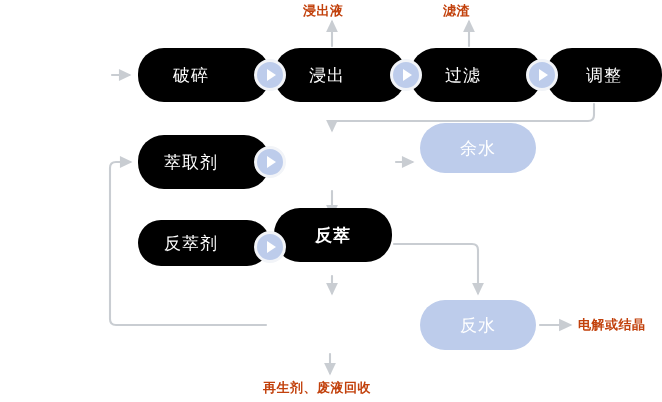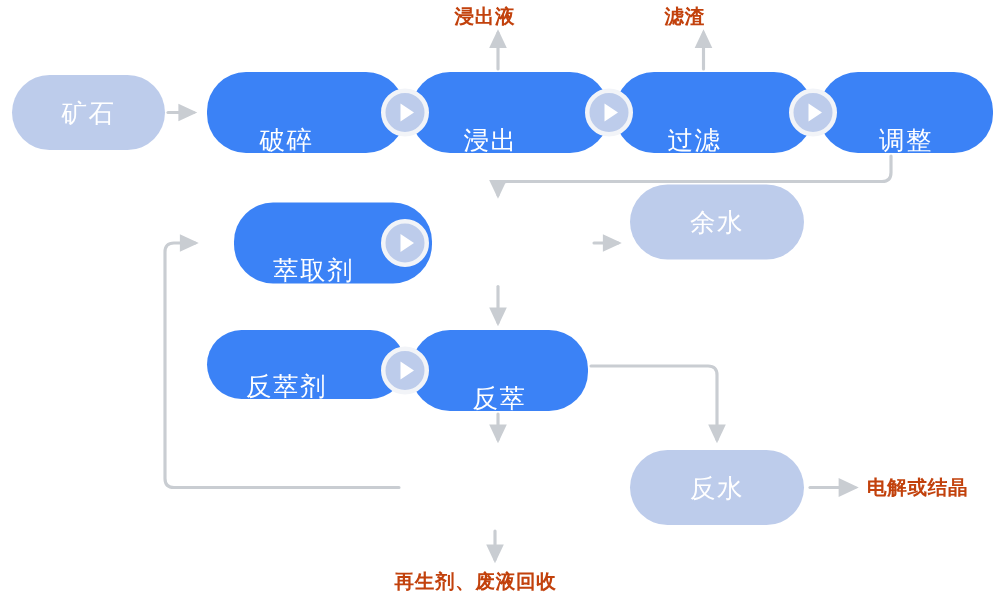--- a/index.html
+++ b/index.html
@@ -115,9 +115,6 @@
     </g>
   </svg>
 
-  <div class="node light" style="left:8px; top:50px; width:102px; height:50px;">
-    <span>矿石</span>
-  </div>
 
   <div class="node dark pair-left" style="left:138px; top:48px; width:132px; height:54px; padding-right:26px;">
     <span>破碎</span>

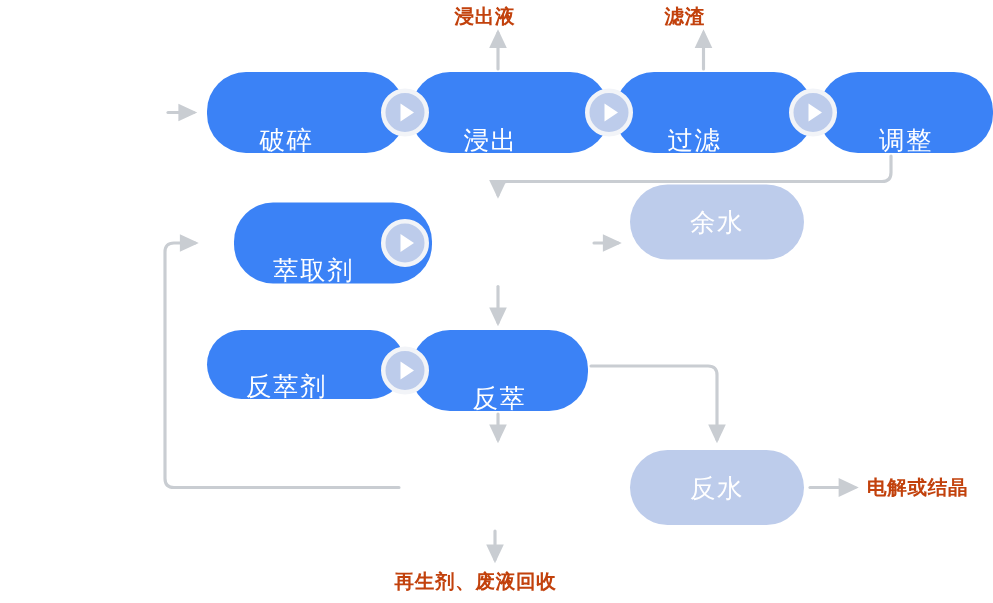--- a/index.html
+++ b/index.html
@@ -37,7 +37,7 @@
     white-space: nowrap;
     z-index: 2;
   }
-  .node.dark  { background: #3b82f6; align-items: flex-end; }
+  .node.dark  { background: #000000; }
   .node.light { background: #bdcceb; }
   .node.pair-left  { border-top-right-radius: 26px; border-bottom-right-radius: 26px; }
   .node.pair-right { border-top-left-radius: 26px;  border-bottom-left-radius: 26px; }

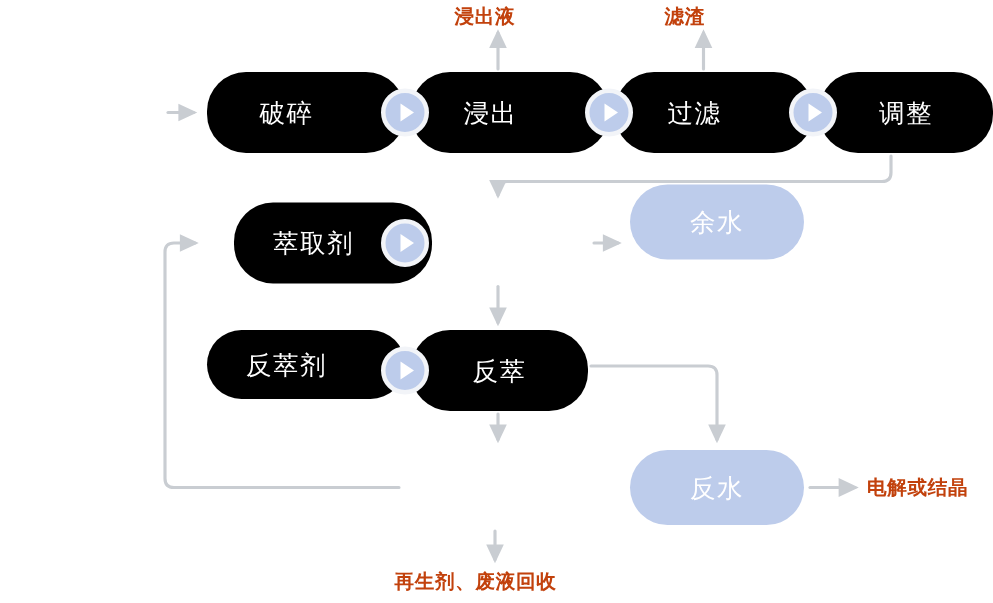--- a/index.html
+++ b/index.html
@@ -142,7 +142,7 @@
     <span class="tri"></span>
   </div>
 
-  <div class="node dark pair-left" style="left:156px; top:135px; width:132px; height:54px; padding-right:26px;">
+  <div class="node dark pair-left" style="left:138px; top:135px; width:132px; height:54px; padding-right:26px;">
     <span>萃取剂</span>
   </div>
 

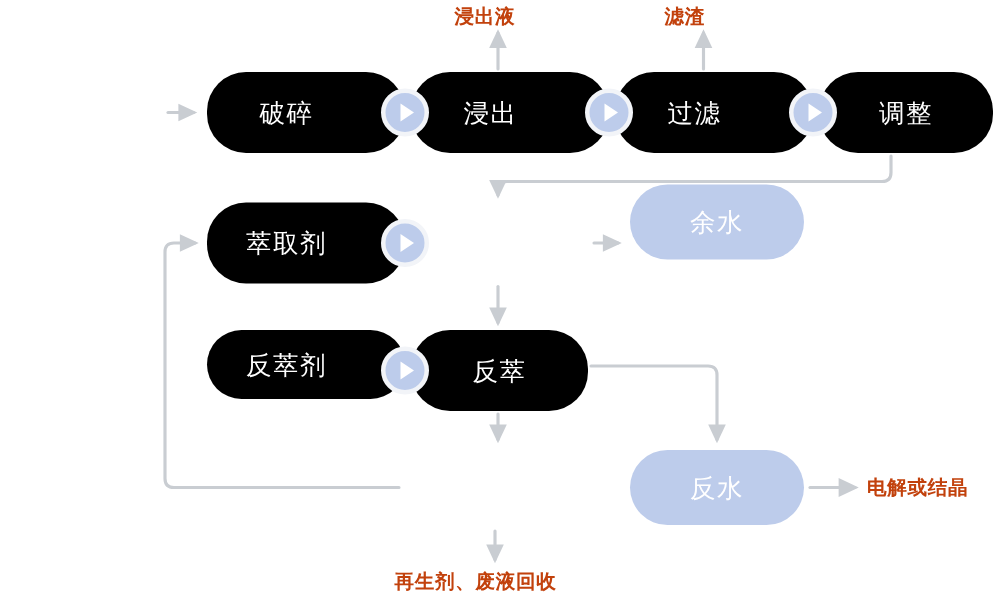--- a/index.html
+++ b/index.html
@@ -159,7 +159,7 @@
     <span>反萃剂</span>
   </div>
 
-  <div class="node dark pair-right" style="left:274px; top:220px; width:118px; height:54px;">
+  <div class="node dark pair-right" style="left:274px; top:208px; width:118px; height:54px;font-weight:bold;">
     <span>反萃</span>
   </div>
 

